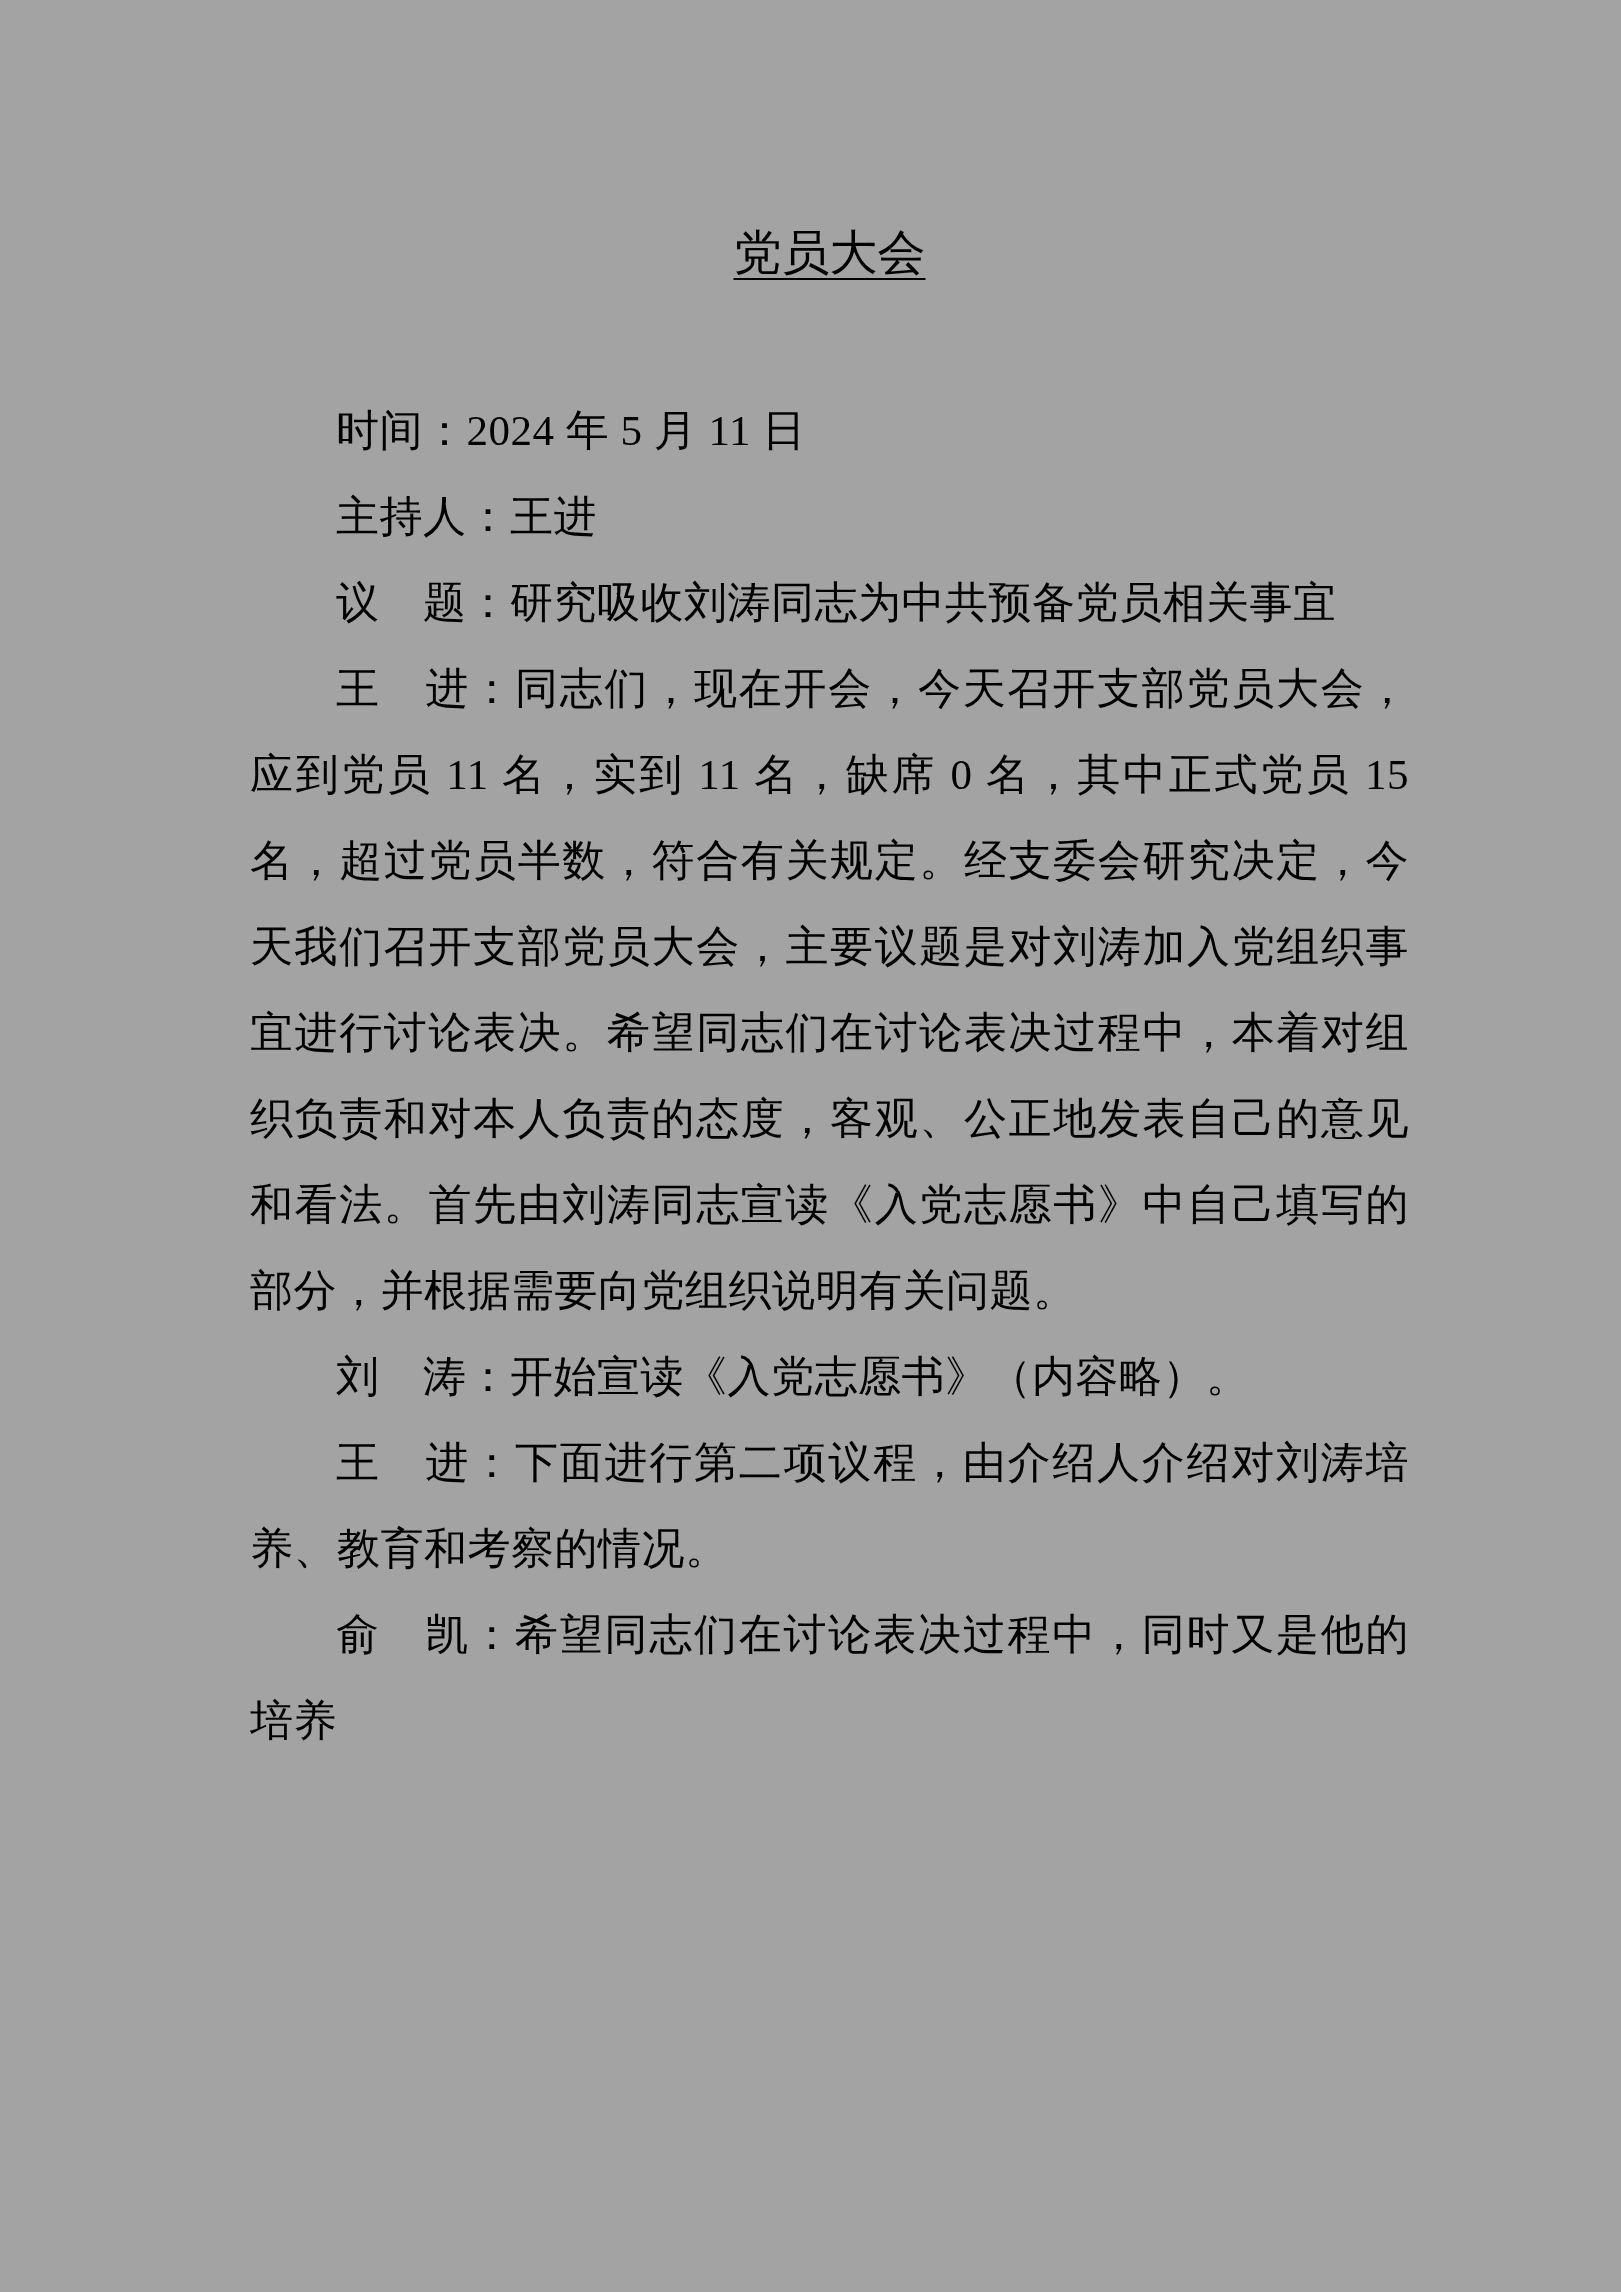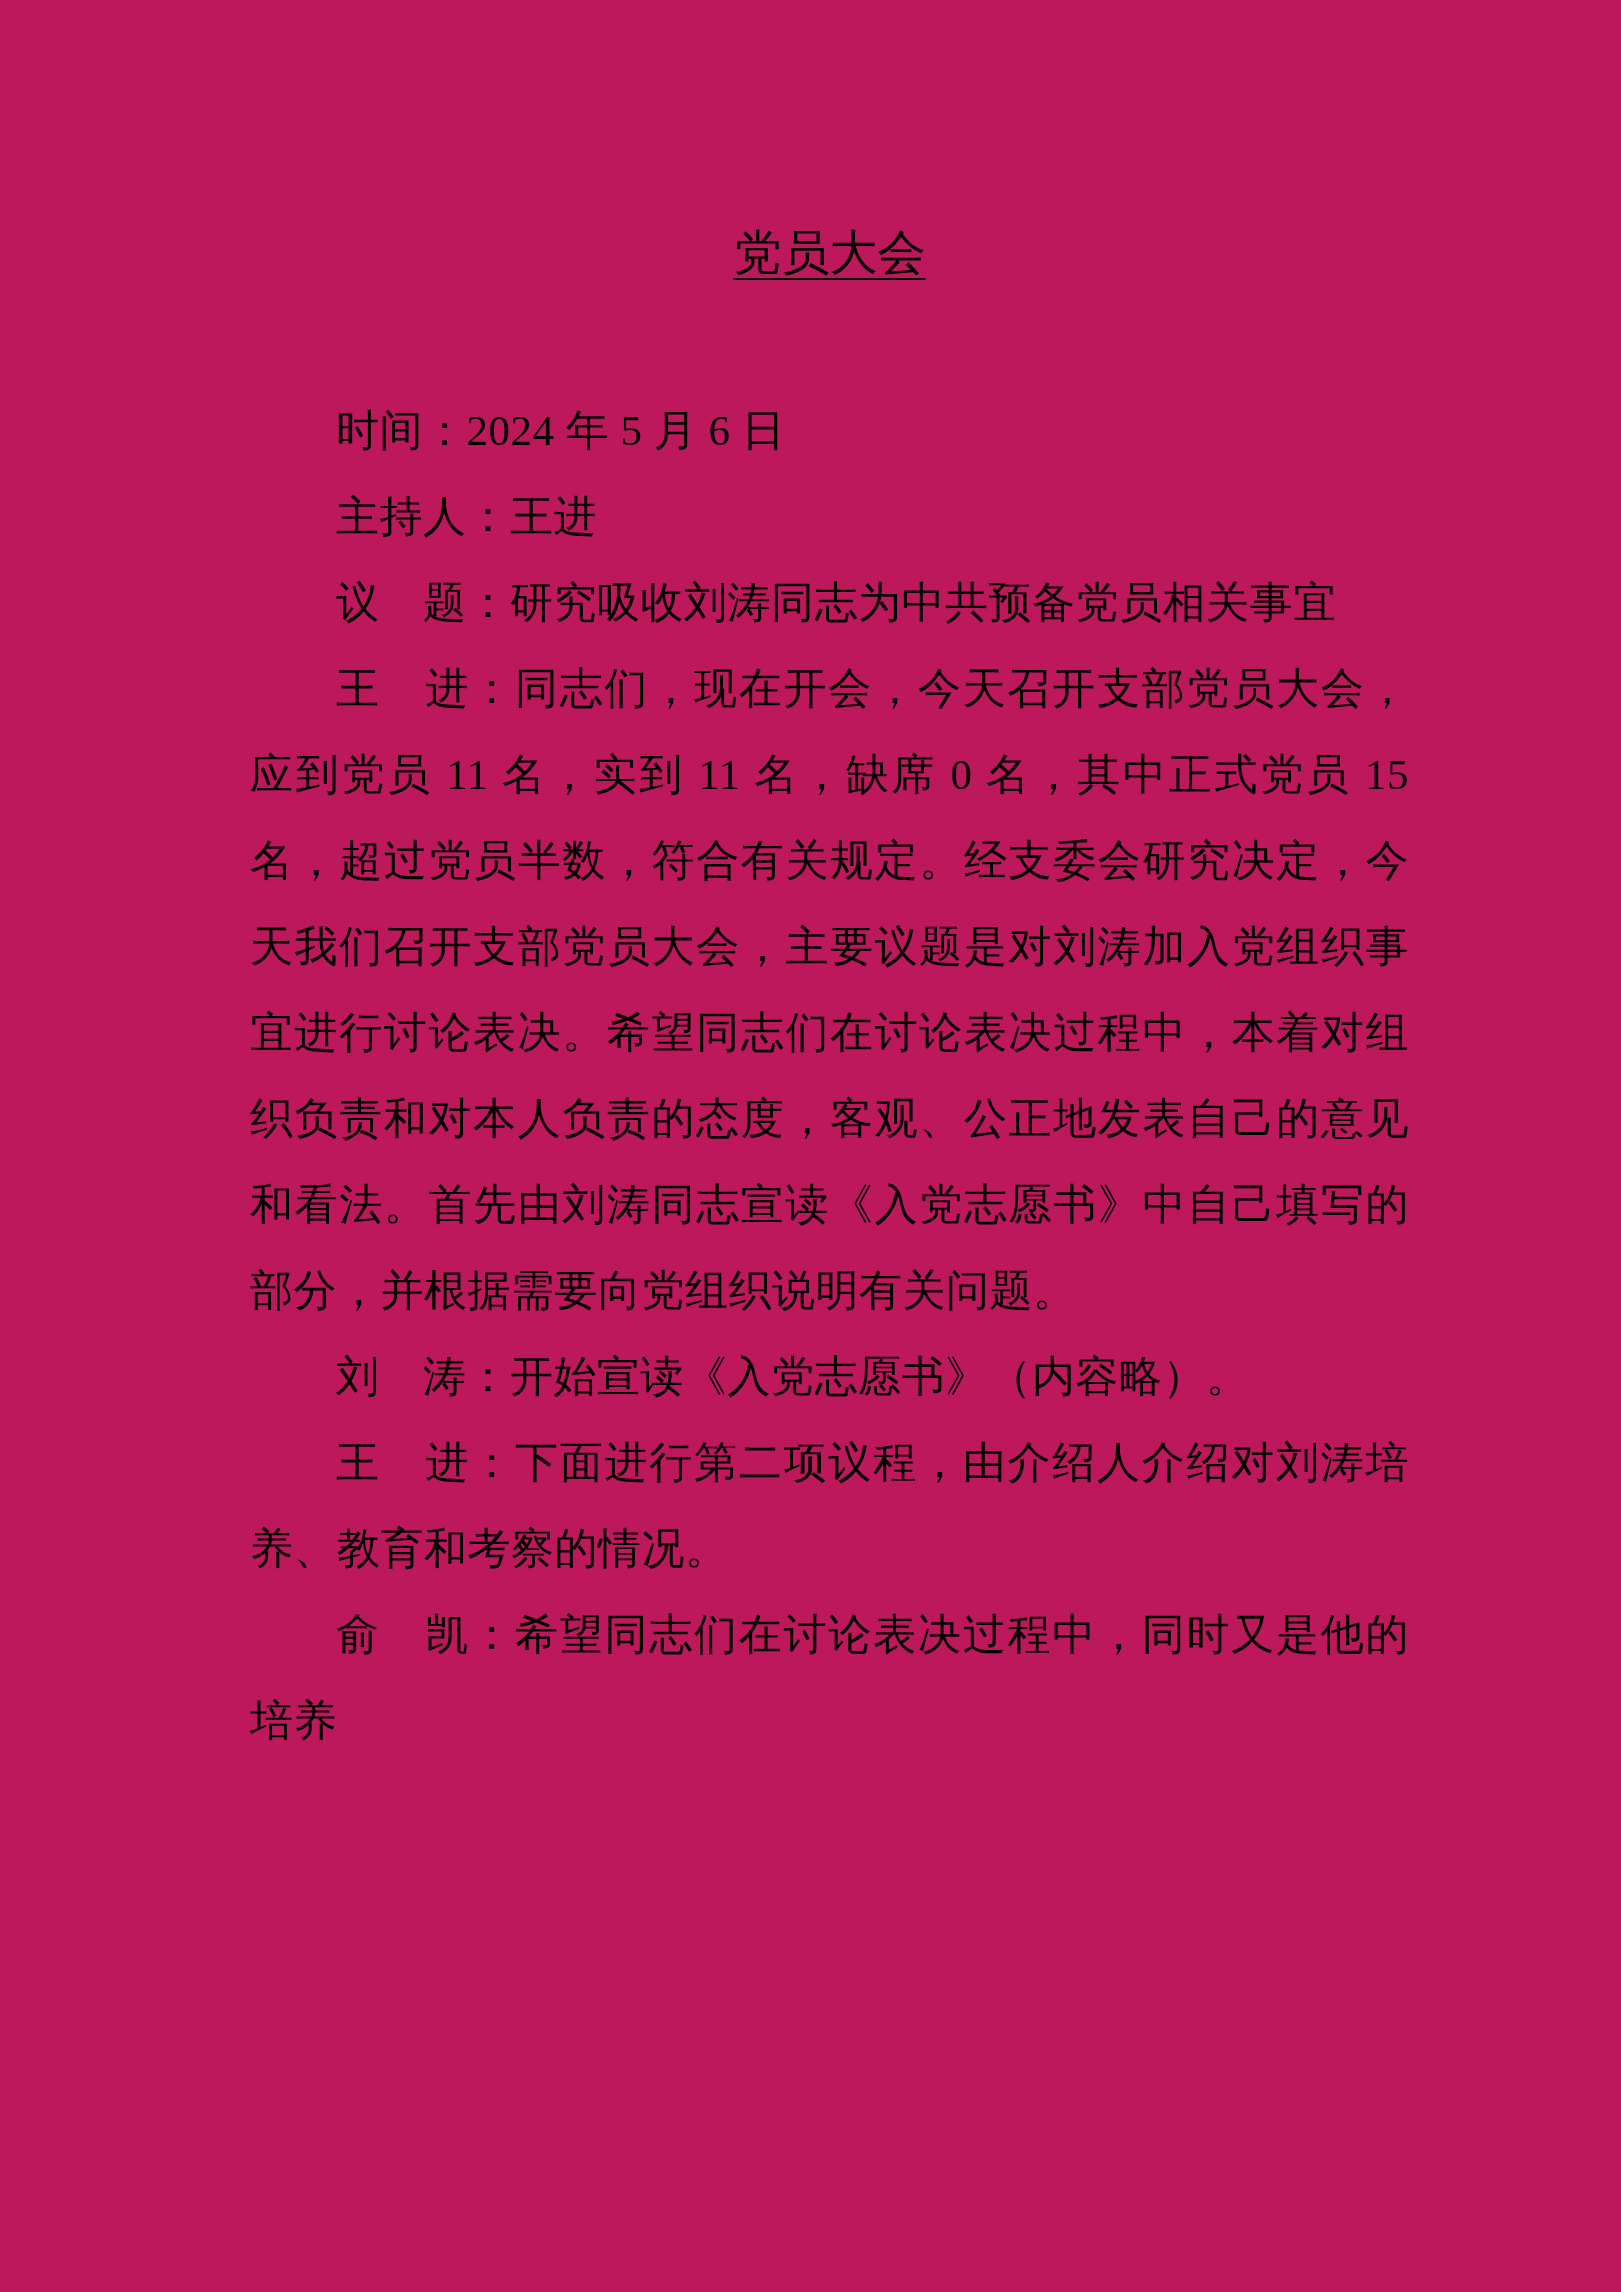--- a/index.html
+++ b/index.html
@@ -12,7 +12,7 @@
     position: relative;
     width: 1621px;
     height: 2293px;
-    background: #be185d;
+    background: #a3a3a3;
     color: #000000;
     font-family: "Liberation Serif", "DejaVu Sans", sans-serif;
     overflow: hidden;

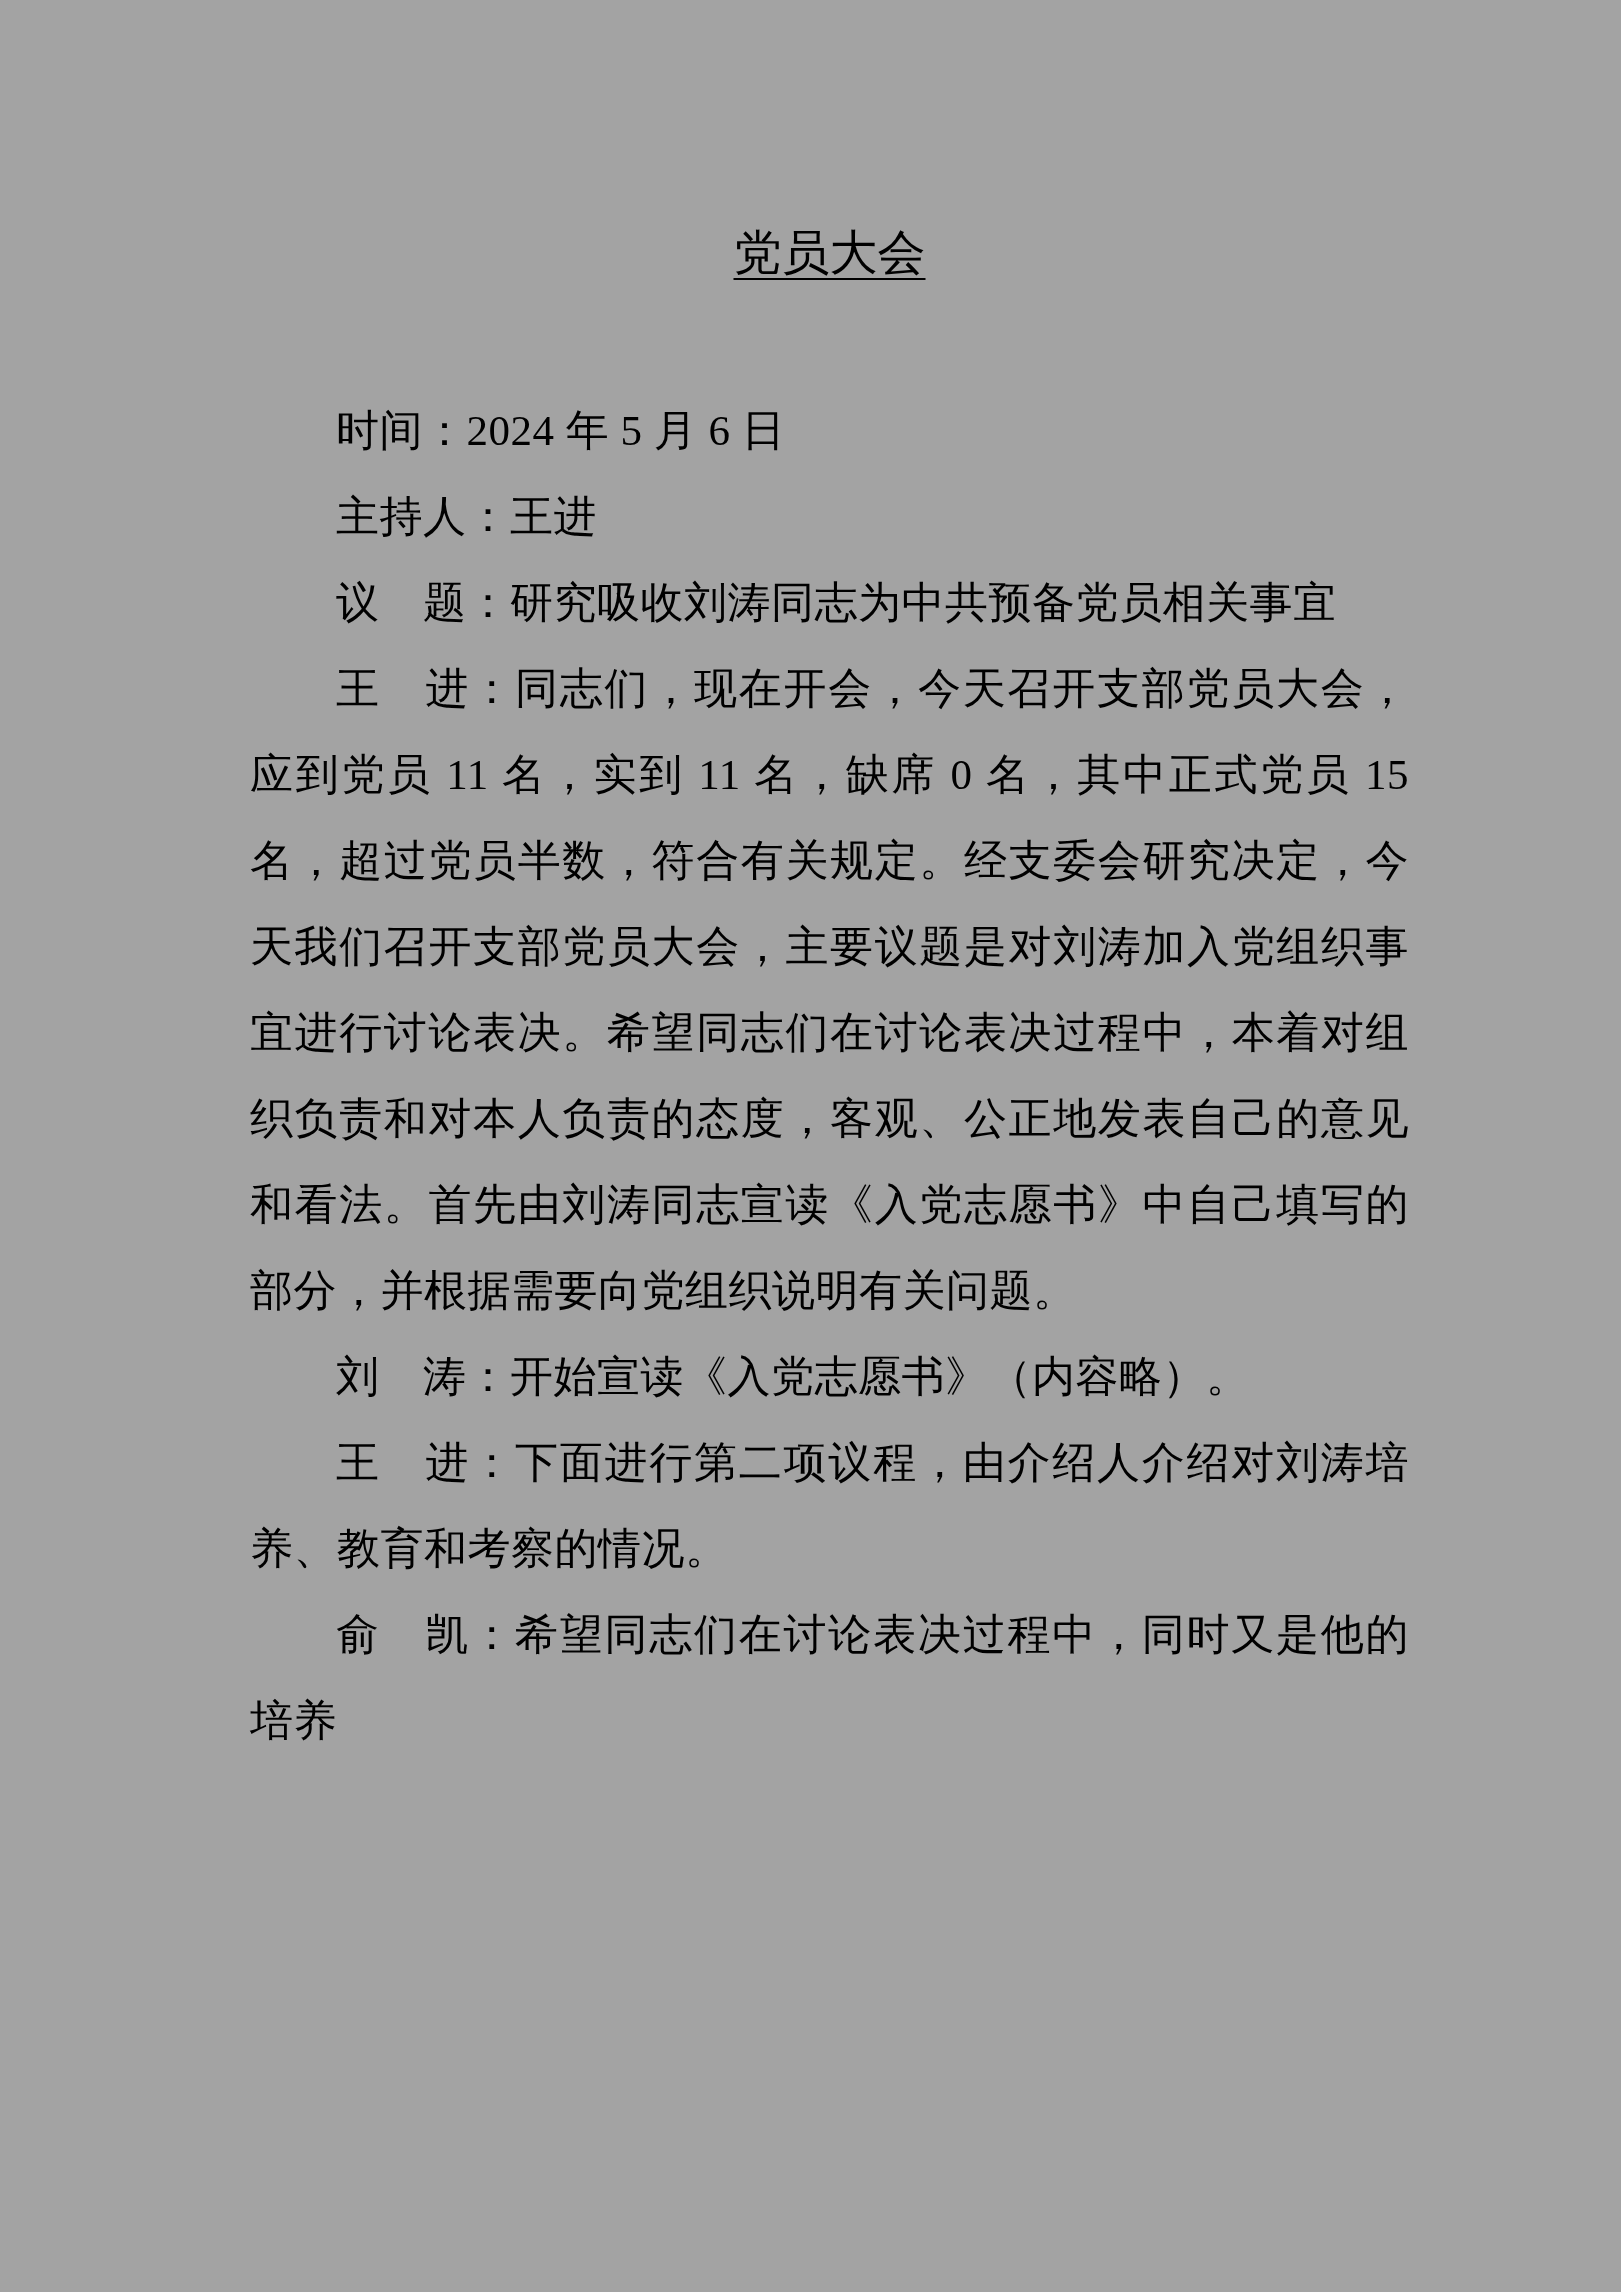--- a/index.html
+++ b/index.html
@@ -50,7 +50,7 @@
   <div class="content">
     <h1 class="doc-title">党员大会</h1>
 
-    <p class="doc-para">时间：2024 年 5 月 6 日</p>
+    <p class="doc-para">时间：2024 年 5 月 11 日</p>
     <p class="doc-para">主持人：王进</p>
     <p class="doc-para">议　题：研究吸收刘涛同志为中共预备党员相关事宜</p>
     <p class="doc-para">王　进：同志们，现在开会，今天召开支部党员大会，应到党员 11 名，实到 11 名，缺席 0 名，其中正式党员 15 名，超过党员半数，符合有关规定。经支委会研究决定，今天我们召开支部党员大会，主要议题是对刘涛加入党组织事宜进行讨论表决。希望同志们在讨论表决过程中，本着对组织负责和对本人负责的态度，客观、公正地发表自己的意见和看法。首先由刘涛同志宣读《入党志愿书》中自己填写的部分，并根据需要向党组织说明有关问题。</p>

